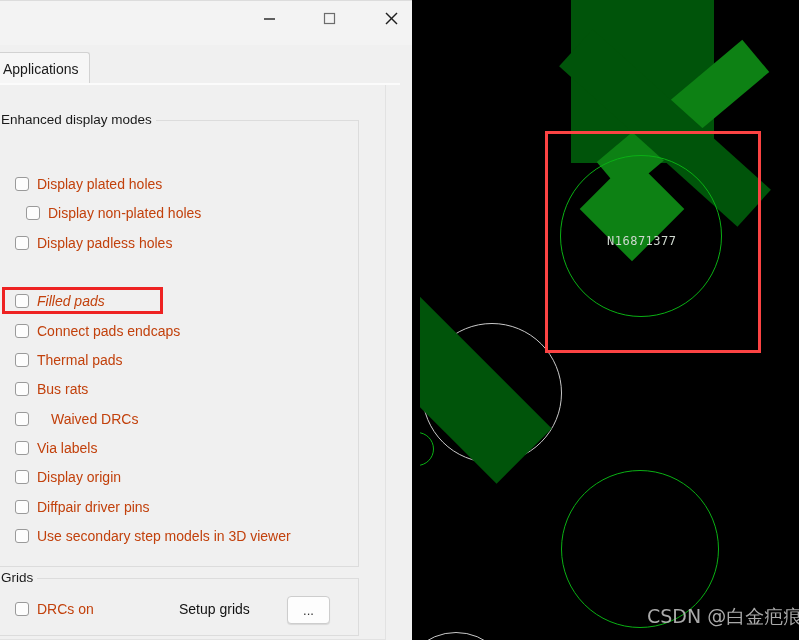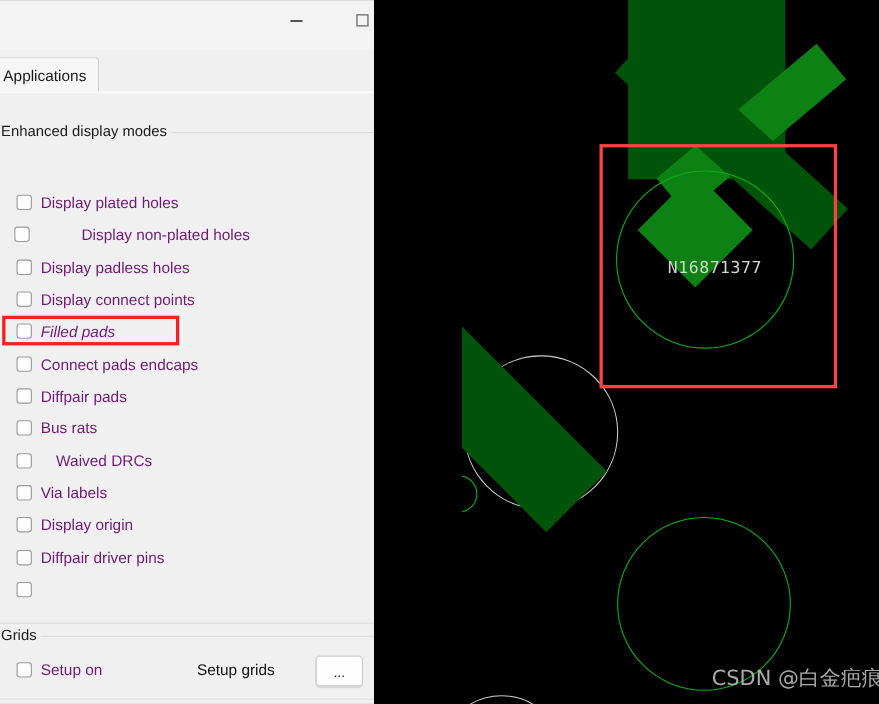--- a/index.html
+++ b/index.html
@@ -77,7 +77,7 @@
     position: absolute;
     left: 0;
     top: 0;
-    width: 340px;
+    width: 412px;
     height: 640px;
     background: #f0f0f0;
     overflow: hidden;

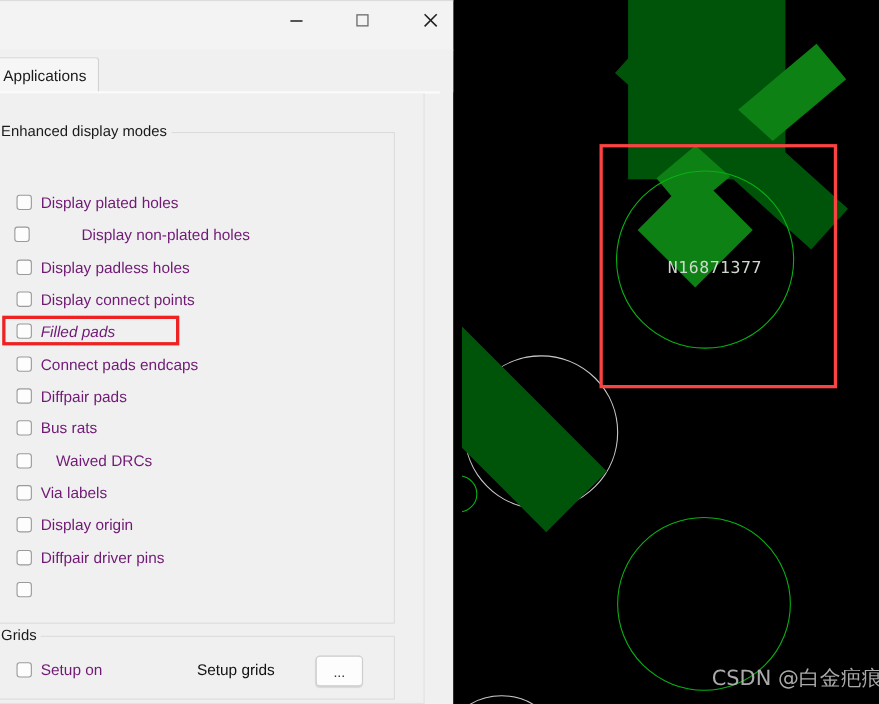--- a/index.html
+++ b/index.html
@@ -198,7 +198,7 @@
   .cb-label {
     margin-left: 8px;
     font-size: 14px;
-    color: #701a75;
+    color: #c2410c;
   }
 
   #filled-pads-highlight {

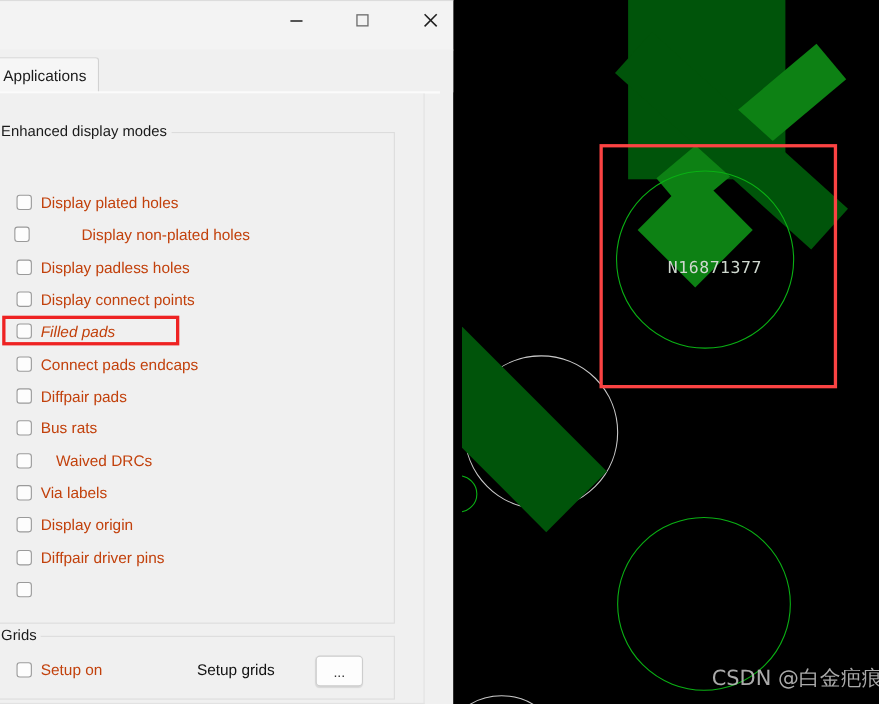--- a/index.html
+++ b/index.html
@@ -327,7 +327,7 @@
       <span class="cbx"></span>
       <span class="cb-label">Display plated holes</span>
     </div>
-    <div class="cb-row" style="left:13px; top:202px;gap:39px;">
+    <div class="cb-row" style="left:26px; top:202px;">
       <span class="cbx"></span>
       <span class="cb-label">Display non-plated holes</span>
     </div>

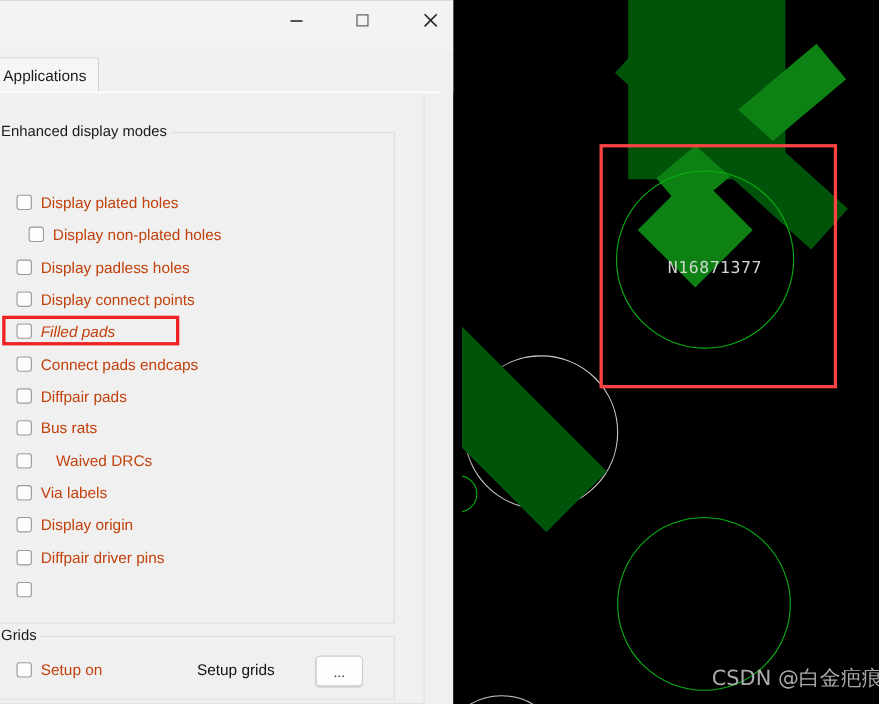--- a/index.html
+++ b/index.html
@@ -54,7 +54,7 @@
   .net-label {
     color: #cfd8cf;
     font-family: "DejaVu Sans Mono", monospace;
-    font-size: 15px;
+    font-size: 12px;
     letter-spacing: 0.5px;
     white-space: nowrap;
   }

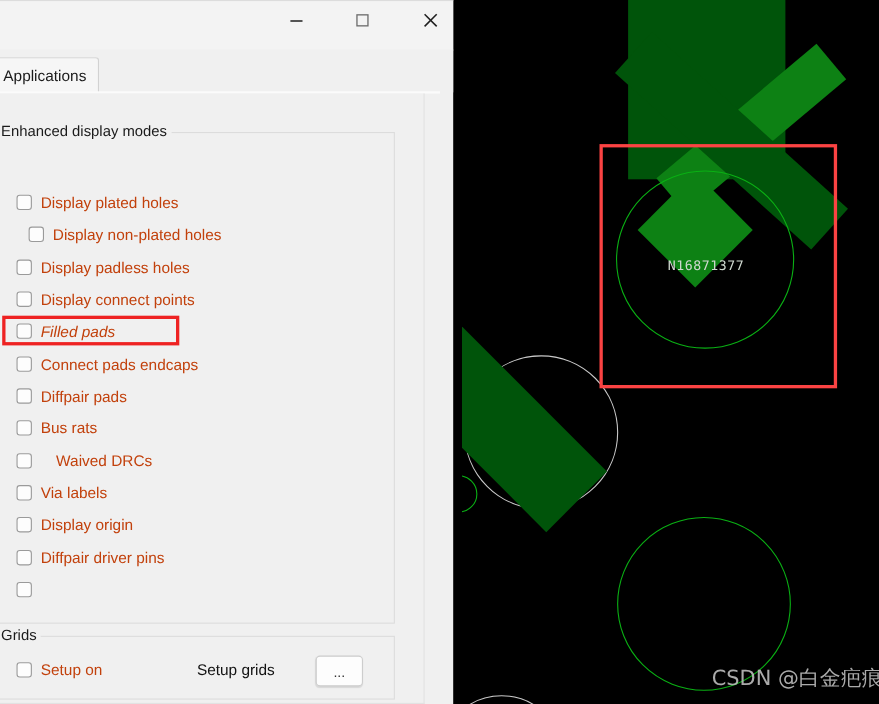--- a/index.html
+++ b/index.html
@@ -335,10 +335,6 @@
       <span class="cbx"></span>
       <span class="cb-label">Display padless holes</span>
     </div>
-    <div class="cb-row" style="left:15px; top:261px;">
-      <span class="cbx"></span>
-      <span class="cb-label">Display connect points</span>
-    </div>
     <div class="cb-row" style="left:15px; top:290px;font-style:italic;">
       <span class="cbx"></span>
       <span class="cb-label">Filled pads</span>

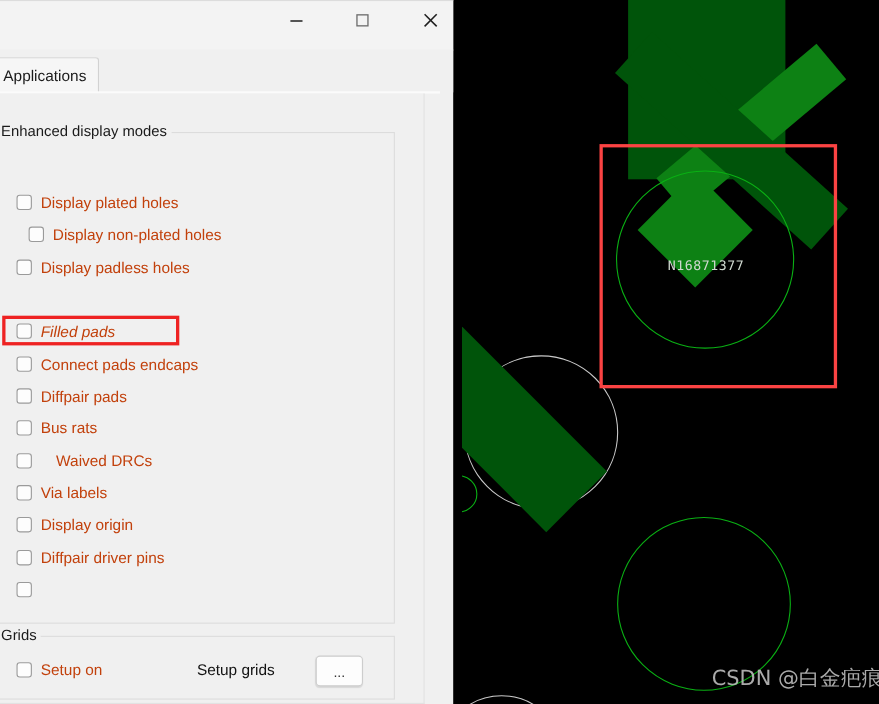--- a/index.html
+++ b/index.html
@@ -345,7 +345,7 @@
     </div>
     <div class="cb-row" style="left:15px; top:349px;">
       <span class="cbx"></span>
-      <span class="cb-label">Diffpair pads</span>
+      <span class="cb-label">Thermal pads</span>
     </div>
     <div class="cb-row" style="left:15px; top:378px;">
       <span class="cbx"></span>

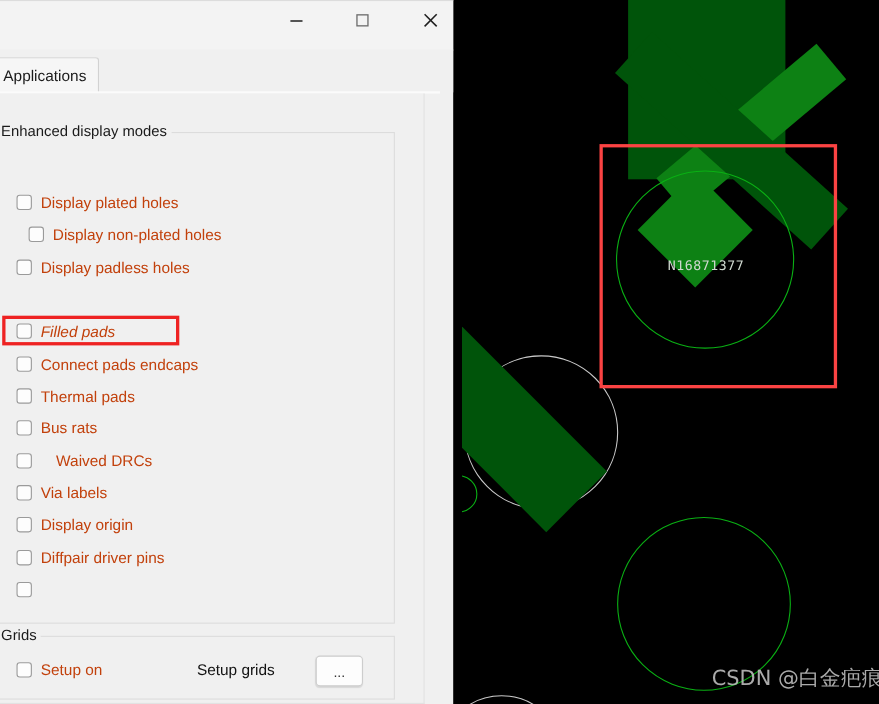--- a/index.html
+++ b/index.html
@@ -369,6 +369,7 @@
     </div>
     <div class="cb-row" style="left:15px; top:525px;">
       <span class="cbx"></span>
+      <span class="cb-label">Use secondary step models in 3D viewer</span>
     </div>
 
     <div id="filled-pads-highlight"></div>

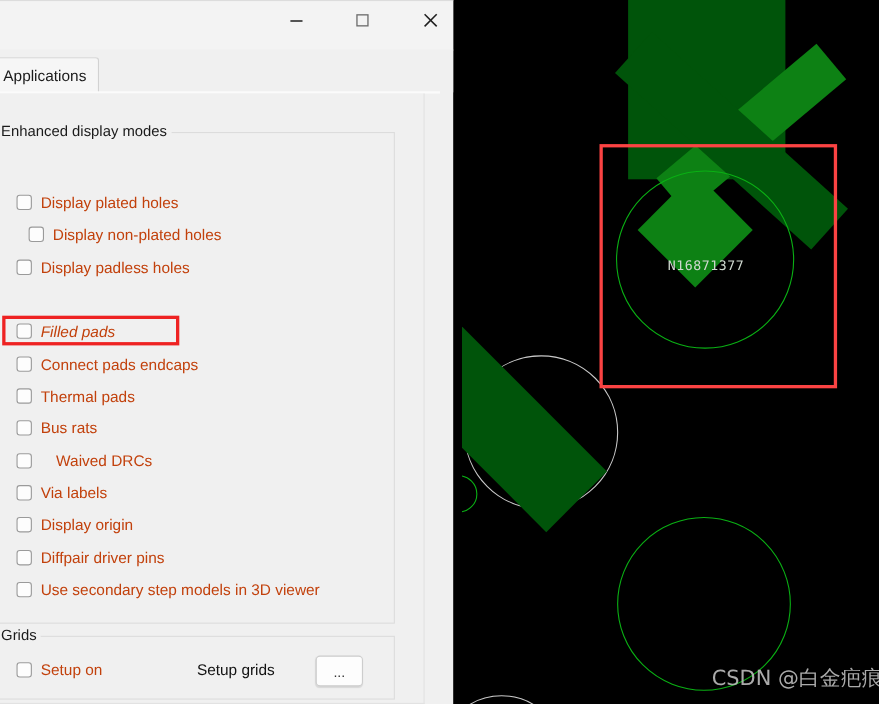--- a/index.html
+++ b/index.html
@@ -380,7 +380,7 @@
 
     <div class="cb-row" id="grids-on-row">
       <span class="cbx"></span>
-      <span class="cb-label">Setup on</span>
+      <span class="cb-label">DRCs on</span>
     </div>
 
     <div id="setup-grids-label">Setup grids</div>

